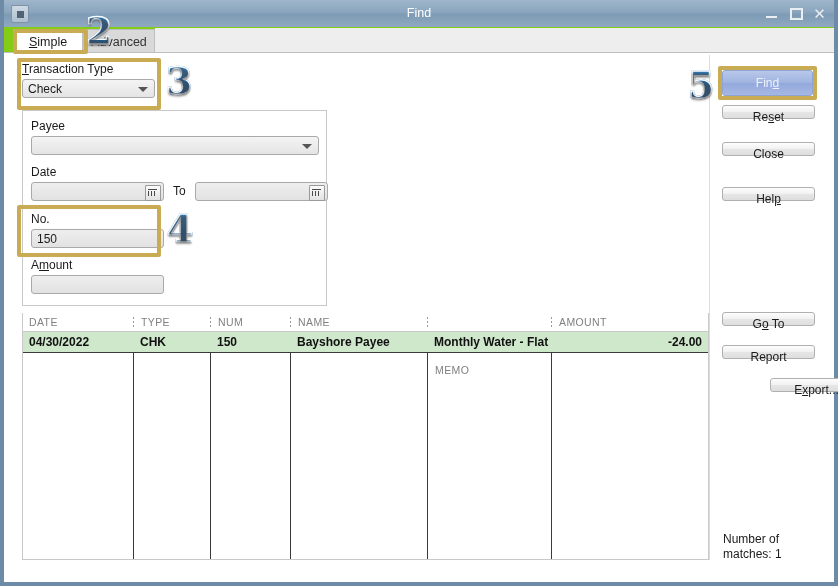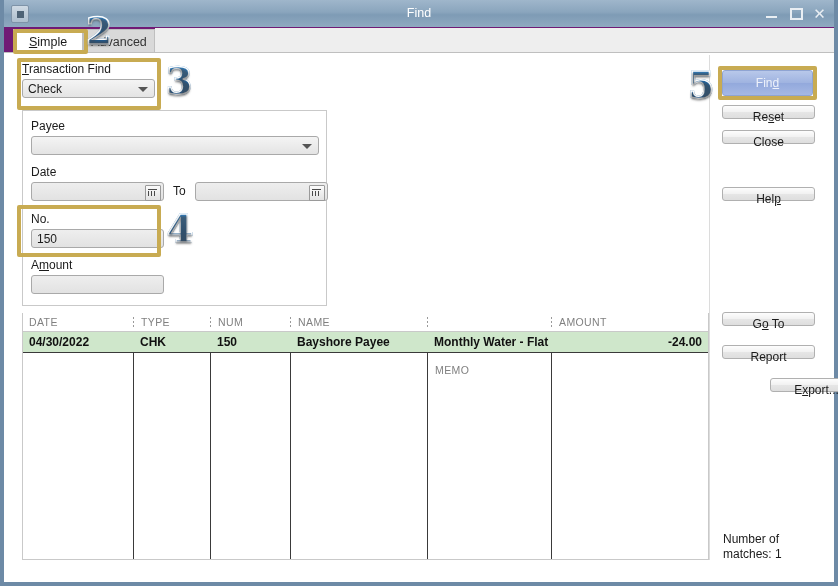--- a/index.html
+++ b/index.html
@@ -40,7 +40,7 @@
   
   .tabstrip{
     position:absolute;left:0;top:27px;width:830px;height:26px;
-    background:#701a75;
+    background:#84cc16;
   }
   .tabstrip:after{
     content:"";position:absolute;left:0;bottom:0;width:100%;height:1px;background:#bfbfbf;

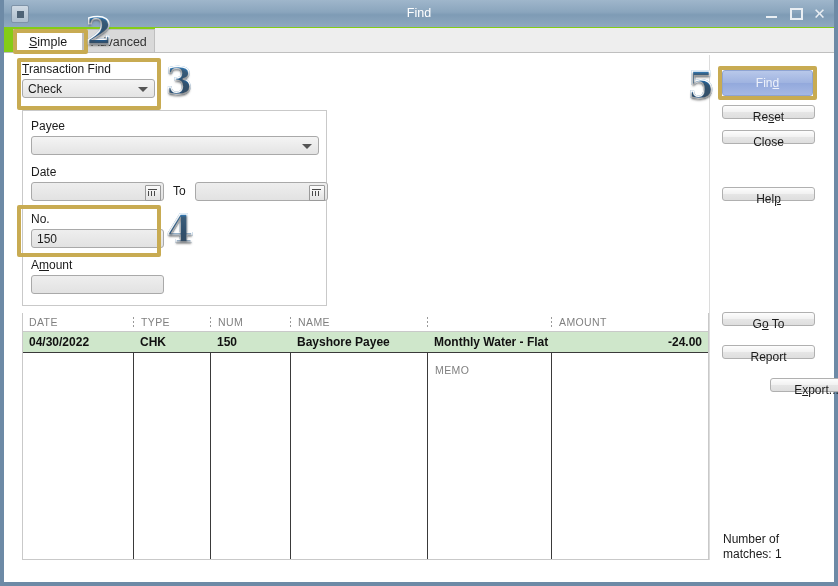--- a/index.html
+++ b/index.html
@@ -179,7 +179,7 @@
   </div>
 
   <div class="ttbox">
-    <span class="fieldlabel"><u>T</u><span>ransaction Find</span></span>
+    <span class="fieldlabel"><u>T</u><span>ransaction Type</span></span>
     <div class="combo">
       <span>Check</span>
       <span class="arrow"></span>

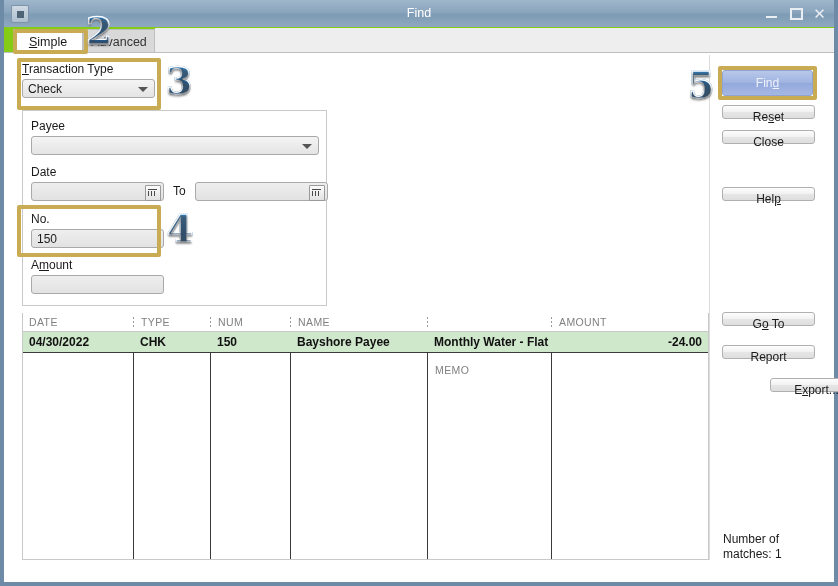--- a/index.html
+++ b/index.html
@@ -235,7 +235,7 @@
   <div class="btn" style="left:718px;top:105px;">
     <span><span>Re</span><u>s</u><span>et</span></span>
   </div>
-  <div class="btn" style="left:718px;top:130px;">
+  <div class="btn" style="left:718px;top:142px;">
     <span>Close</span>
   </div>
   <div class="btn" style="left:718px;top:187px;">

